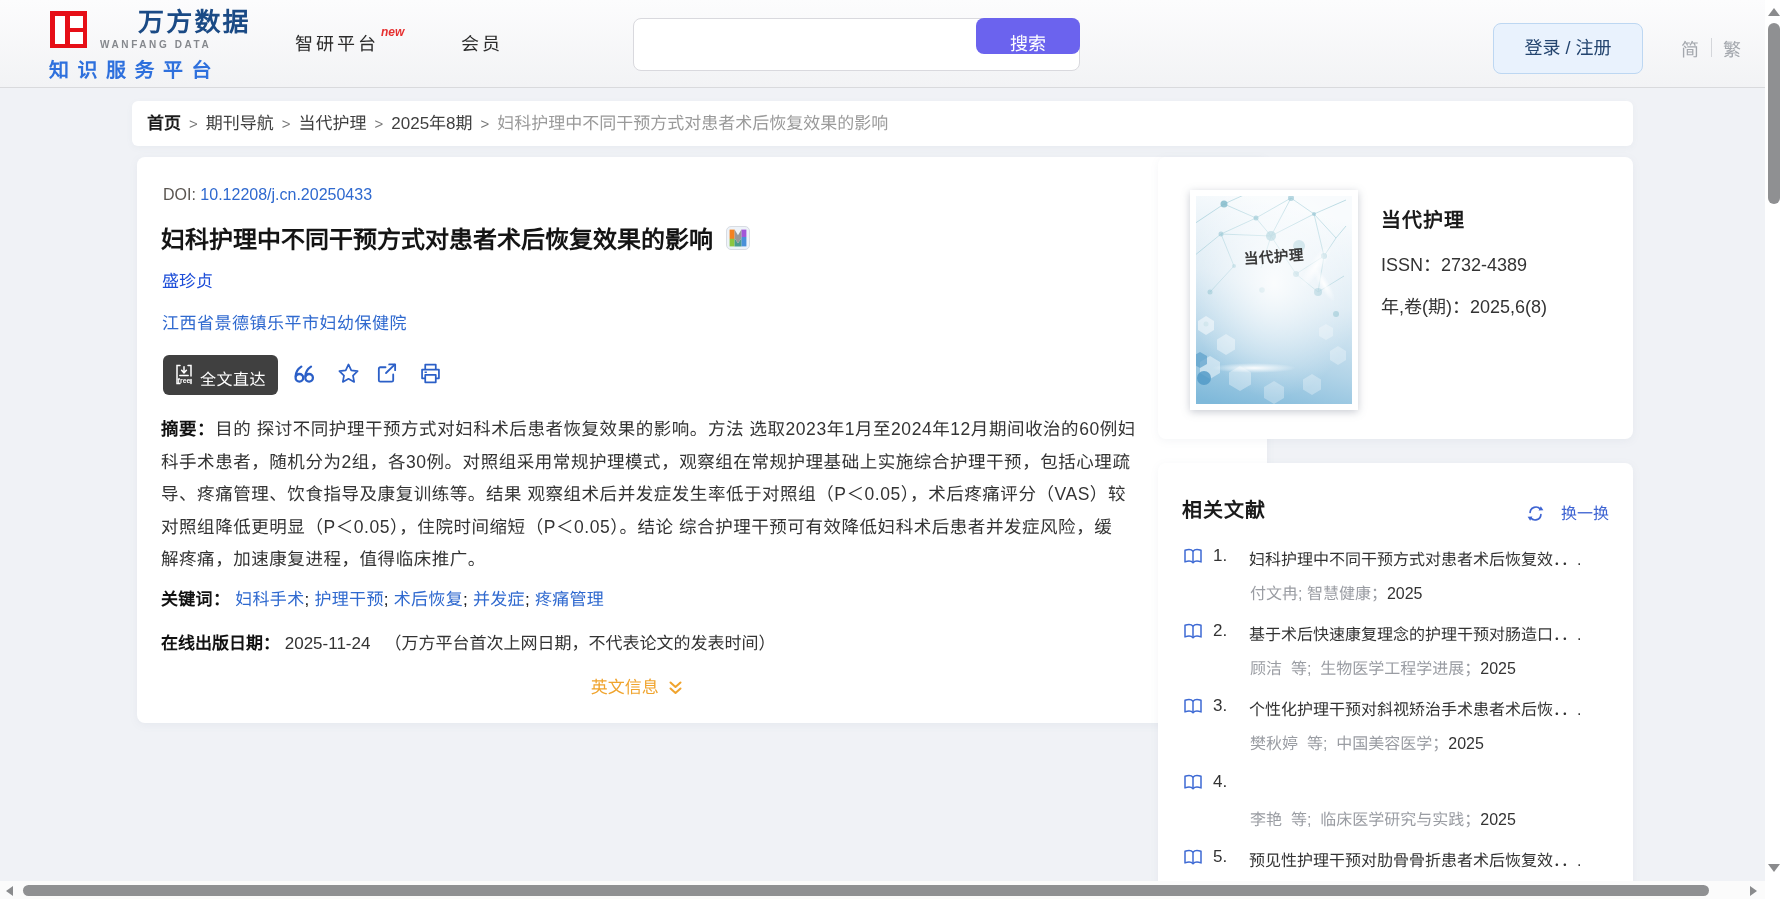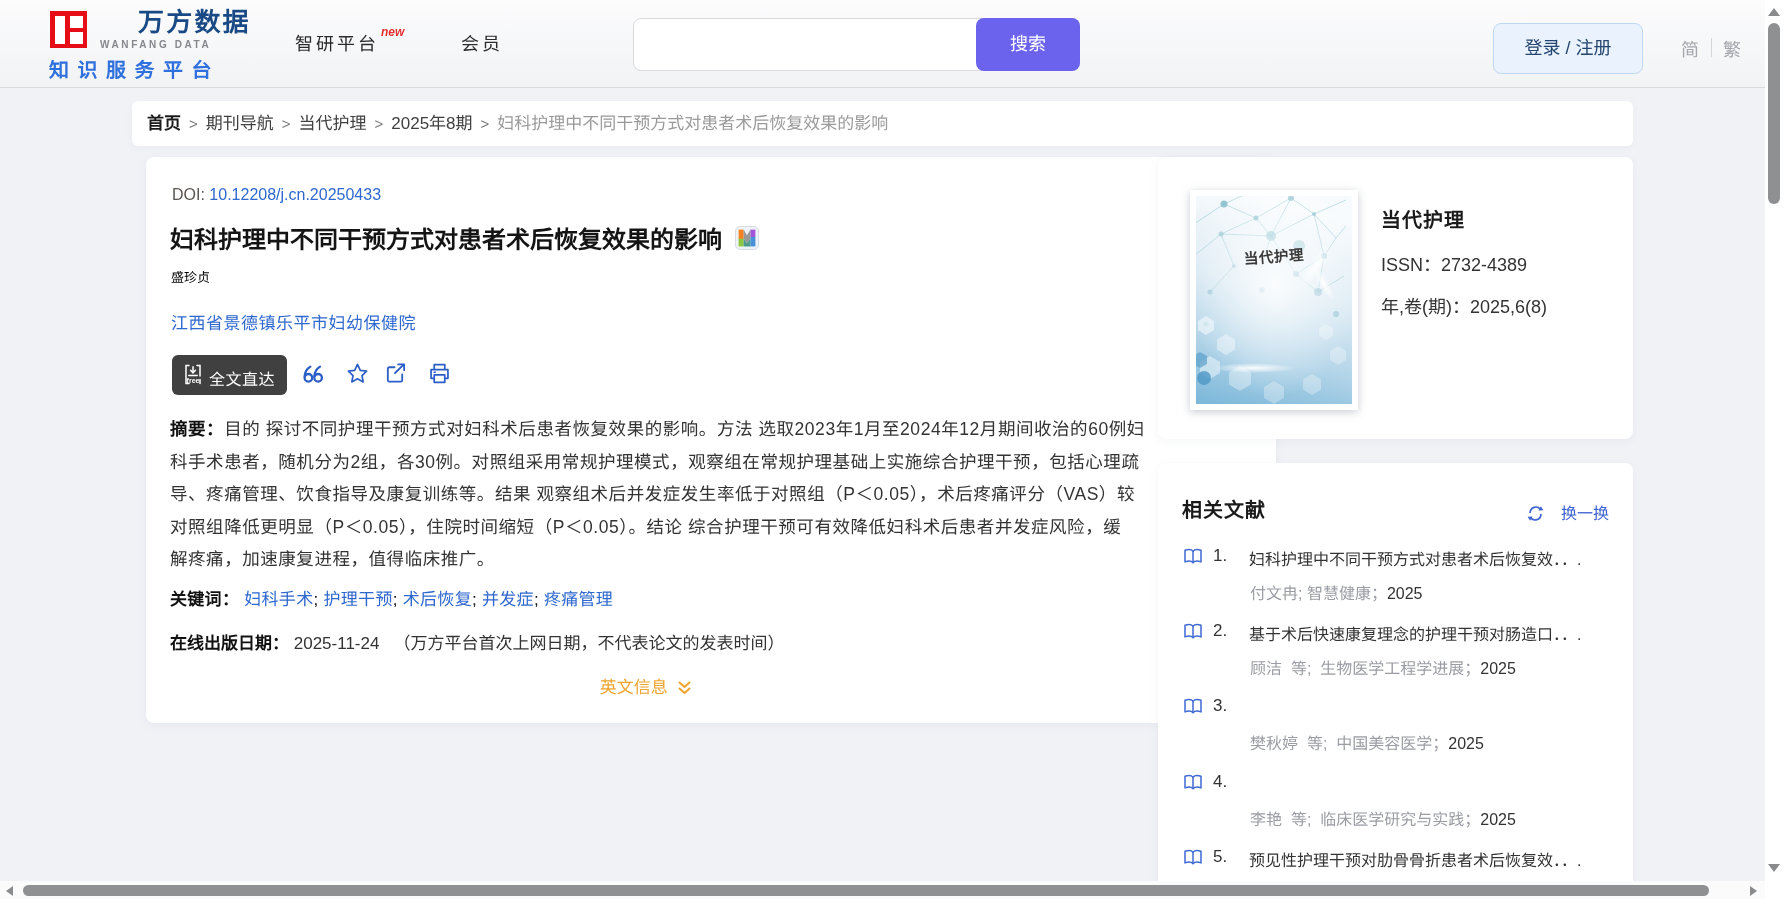--- a/index.html
+++ b/index.html
@@ -18,7 +18,7 @@
 .navitem{position:absolute;top:32px;font-size:18px;line-height:24px;color:#2b2b2b;letter-spacing:3px;}
 #newtag{position:absolute;left:381px;top:25px;font-size:12px;color:#e63030;font-weight:bold;font-style:italic;}
 #searchbox{position:absolute;left:633px;top:18px;width:447px;height:53px;background:#fff;border:1px solid #d9d9de;border-radius:8px;}
-#searchbtn{position:absolute;left:976px;top:18px;width:104px;height:53px;background:#6b63ee;border-radius:8px;color:#fff;font-size:18px;text-align:center;line-height:53px;}
+#searchbtn{position:absolute;left:976px;top:18px;width:104px;height:36px;background:#6b63ee;border-radius:8px;color:#fff;font-size:18px;text-align:center;line-height:53px;}
 #loginbtn{position:absolute;left:1493px;top:23px;width:150px;height:51px;background:#e9f2fd;border:1px solid #bdd7f2;border-radius:8px;color:#24456f;font-size:18px;text-align:center;line-height:49px;}
 #jian{position:absolute;left:1681px;top:35px;font-size:18px;color:#a3a7ad;}
 #fan{position:absolute;left:1723px;top:35px;font-size:18px;color:#a3a7ad;}

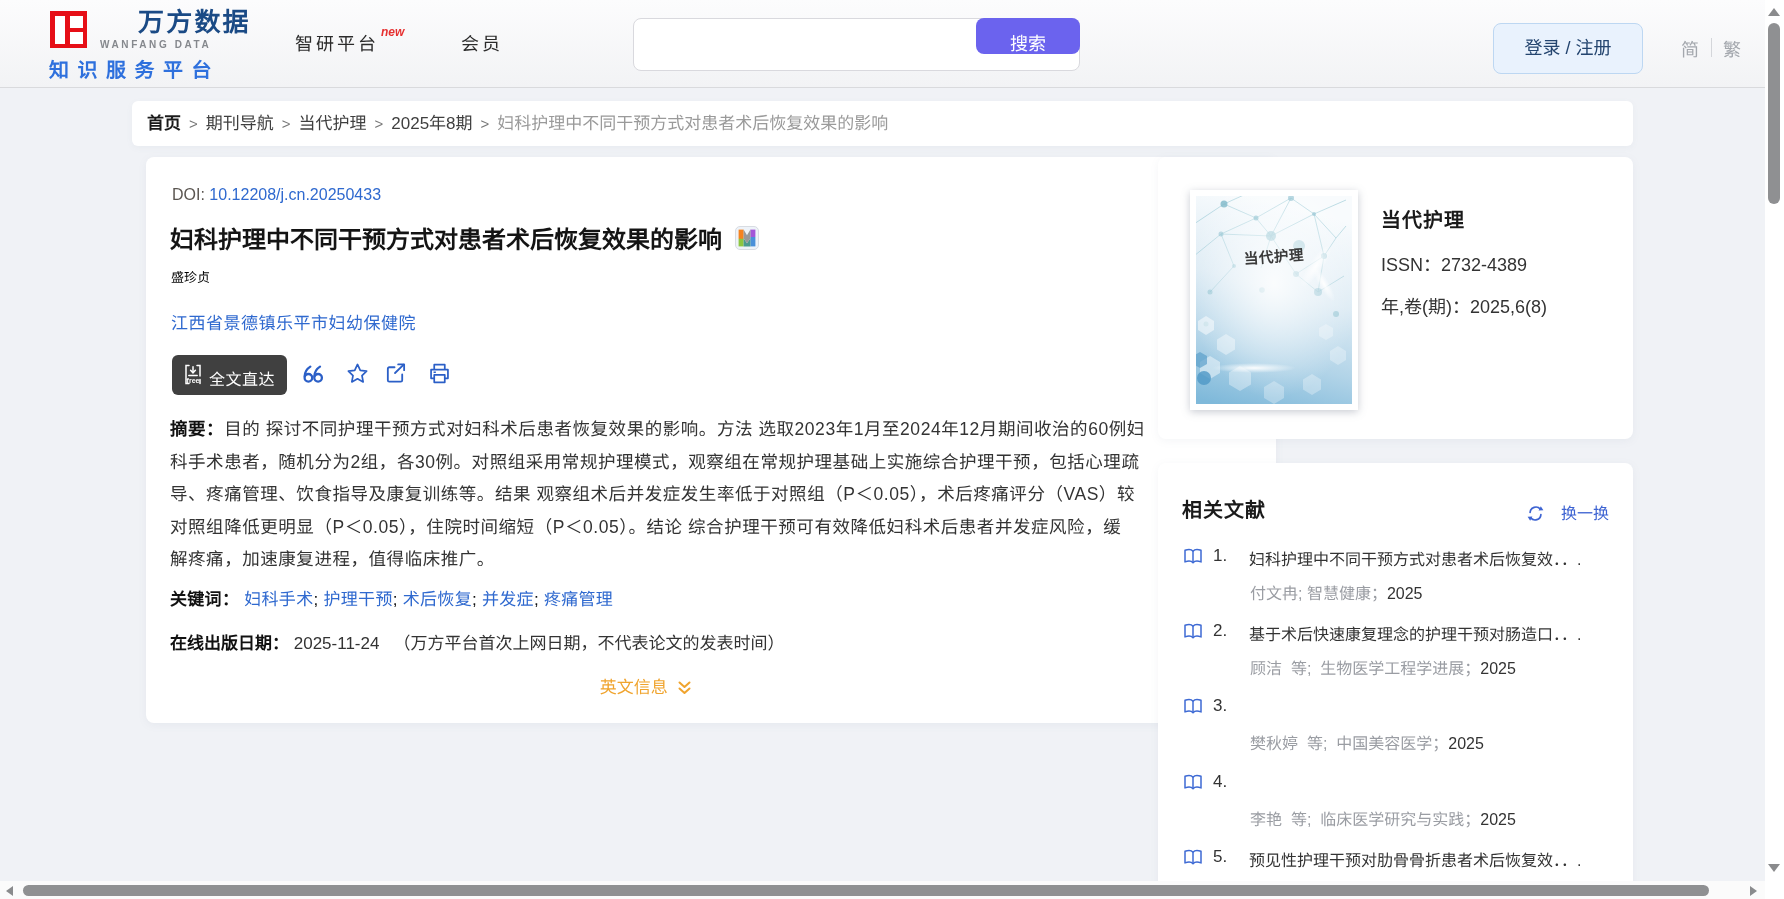--- a/index.html
+++ b/index.html
@@ -29,7 +29,7 @@
 #crumb .sep{color:#777;padding:0 8px;font-size:15px;}
 #crumb .last{color:#9a9a9a;}
 
-#maincard{position:absolute;left:146px;top:157px;width:1130px;height:566px;background:#fff;border-radius:8px;box-shadow:0 2px 8px rgba(120,130,150,0.08);}
+#maincard{position:absolute;left:137px;top:157px;width:1130px;height:566px;background:#fff;border-radius:8px;box-shadow:0 2px 8px rgba(120,130,150,0.08);}
 #doiline{position:absolute;left:26px;top:29px;font-size:16px;color:#5a5550;}
 #doiline a{color:#2f69cf;text-decoration:none;}
 #arttitle{position:absolute;left:24px;top:66px;font-size:24px;line-height:34px;font-weight:bold;color:#141414;letter-spacing:0;}

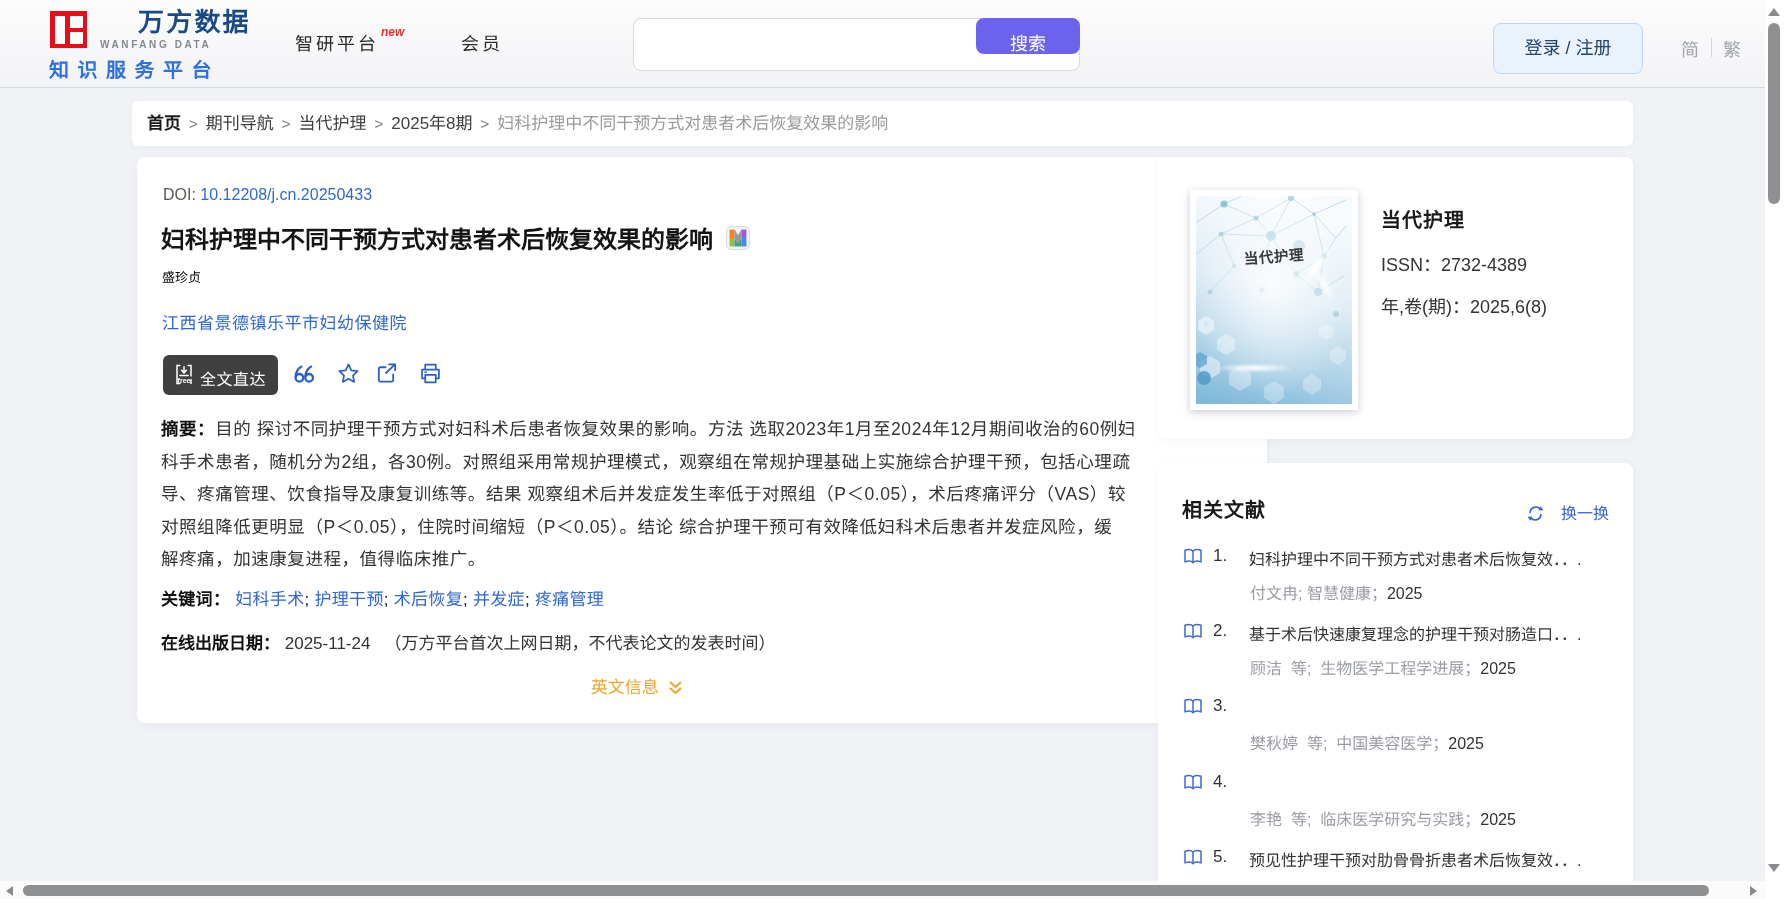--- a/index.html
+++ b/index.html
@@ -34,7 +34,7 @@
 #doiline a{color:#2f69cf;text-decoration:none;}
 #arttitle{position:absolute;left:24px;top:66px;font-size:24px;line-height:34px;font-weight:bold;color:#141414;letter-spacing:0;}
 #mbadge{position:absolute;left:589px;top:69px;width:24px;height:24px;border:1px solid #d8dce2;background:#eef3f9;border-radius:5px;}
-#author{position:absolute;left:25px;top:110px;font-size:13px;color:#000000;}
+#author{position:absolute;left:25px;top:110px;font-size:17px;color:#1d4ed8;}
 #affil{position:absolute;left:25px;top:152px;font-size:17px;color:#2f69cf;letter-spacing:0.5px;}
 #fullbtn{position:absolute;left:26px;top:198px;width:115px;height:40px;background:#404040;border-radius:6px;color:#fff;}
 #fullbtn span{position:absolute;left:37px;top:11px;font-size:16px;letter-spacing:0.5px;}

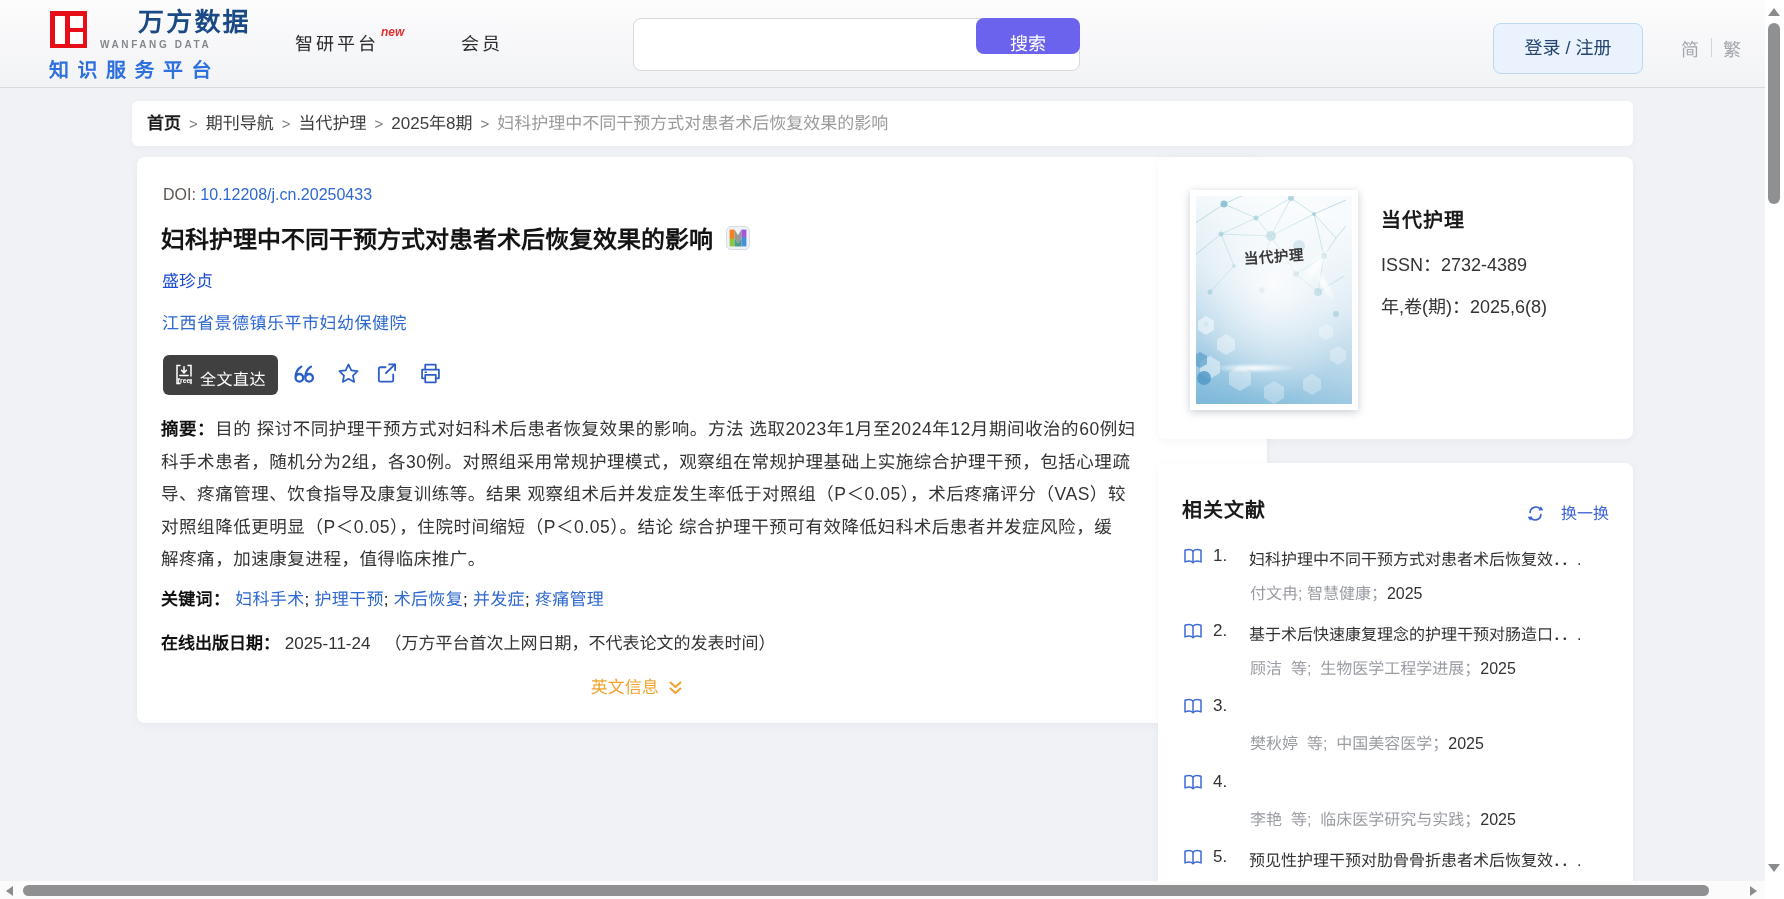--- a/index.html
+++ b/index.html
@@ -258,6 +258,7 @@
         <path d="M10 3.2 V14.2"></path>
       </svg>
     <div class="relitem-n" style="top:233px;">3.</div>
+    <div class="relitem-t" style="top:233px;">个性化护理干预对斜视矫治手术患者术后恢．．.</div>
     <div class="relitem-a" style="top:267px;">樊秋婷&nbsp;&nbsp;等;&nbsp;&nbsp;中国美容医学；<b>2025</b></div>
     <svg class="bookico" style="top:311px;" width="20" height="17" viewBox="0 0 20 17" fill="none" stroke="#3e6ad4" stroke-width="1.5" stroke-linejoin="round">
         <path d="M10 3.2 C8.6 1.5 5.4 1.1 2 2.3 V13.9 C5.4 12.7 8.6 13.1 10 14.8 C11.4 13.1 14.6 12.7 18 13.9 V2.3 C14.6 1.1 11.4 1.5 10 3.2 Z"></path>

